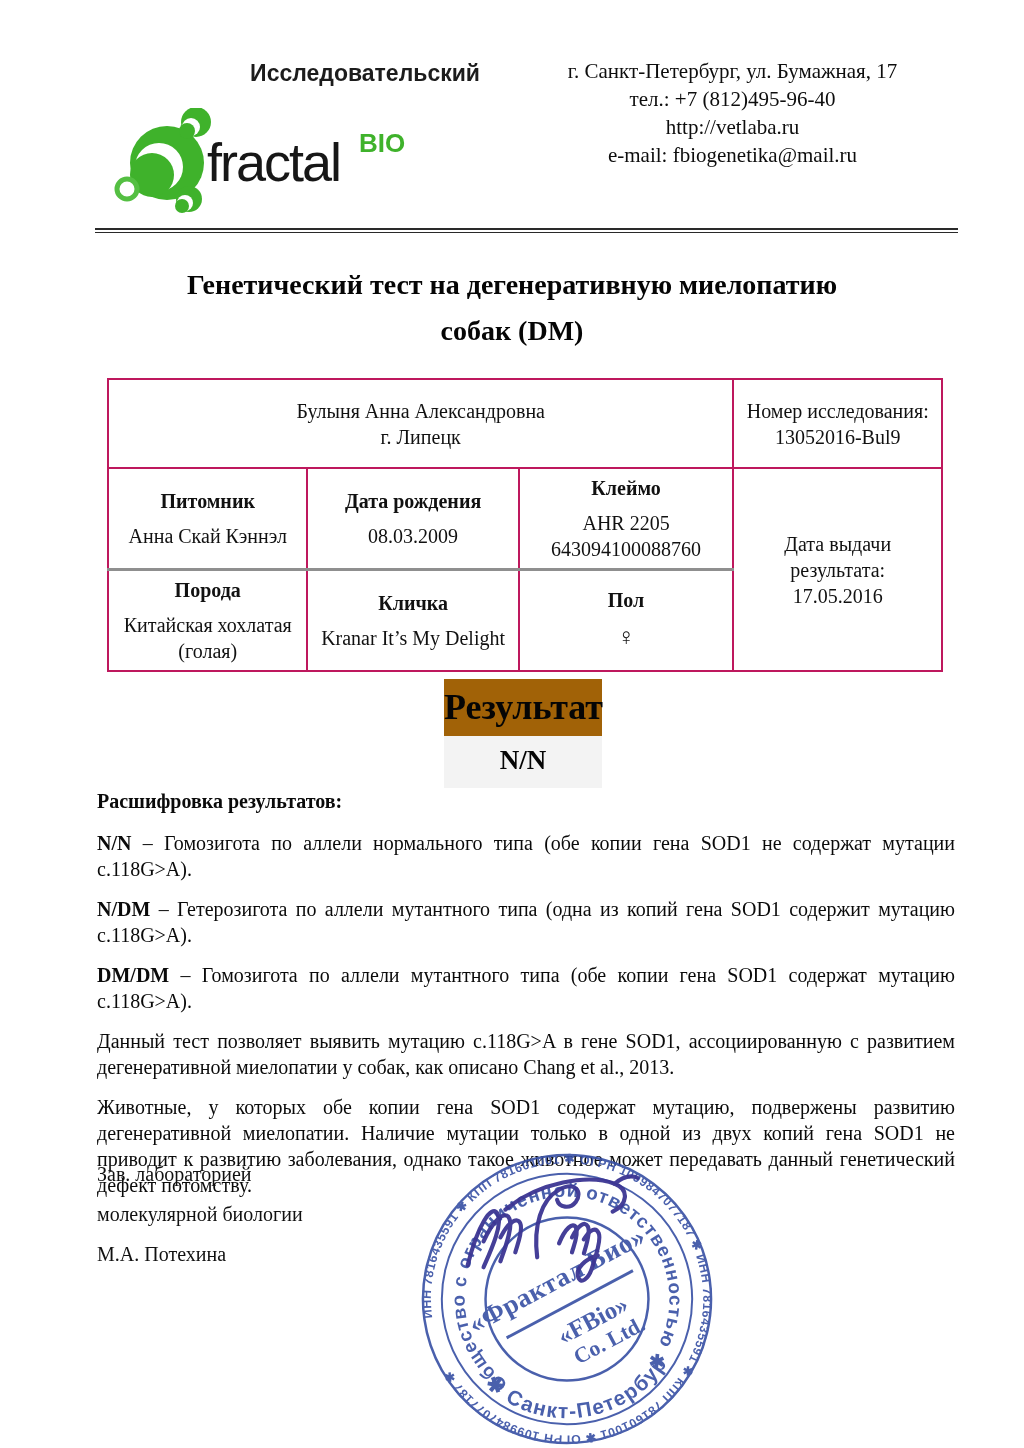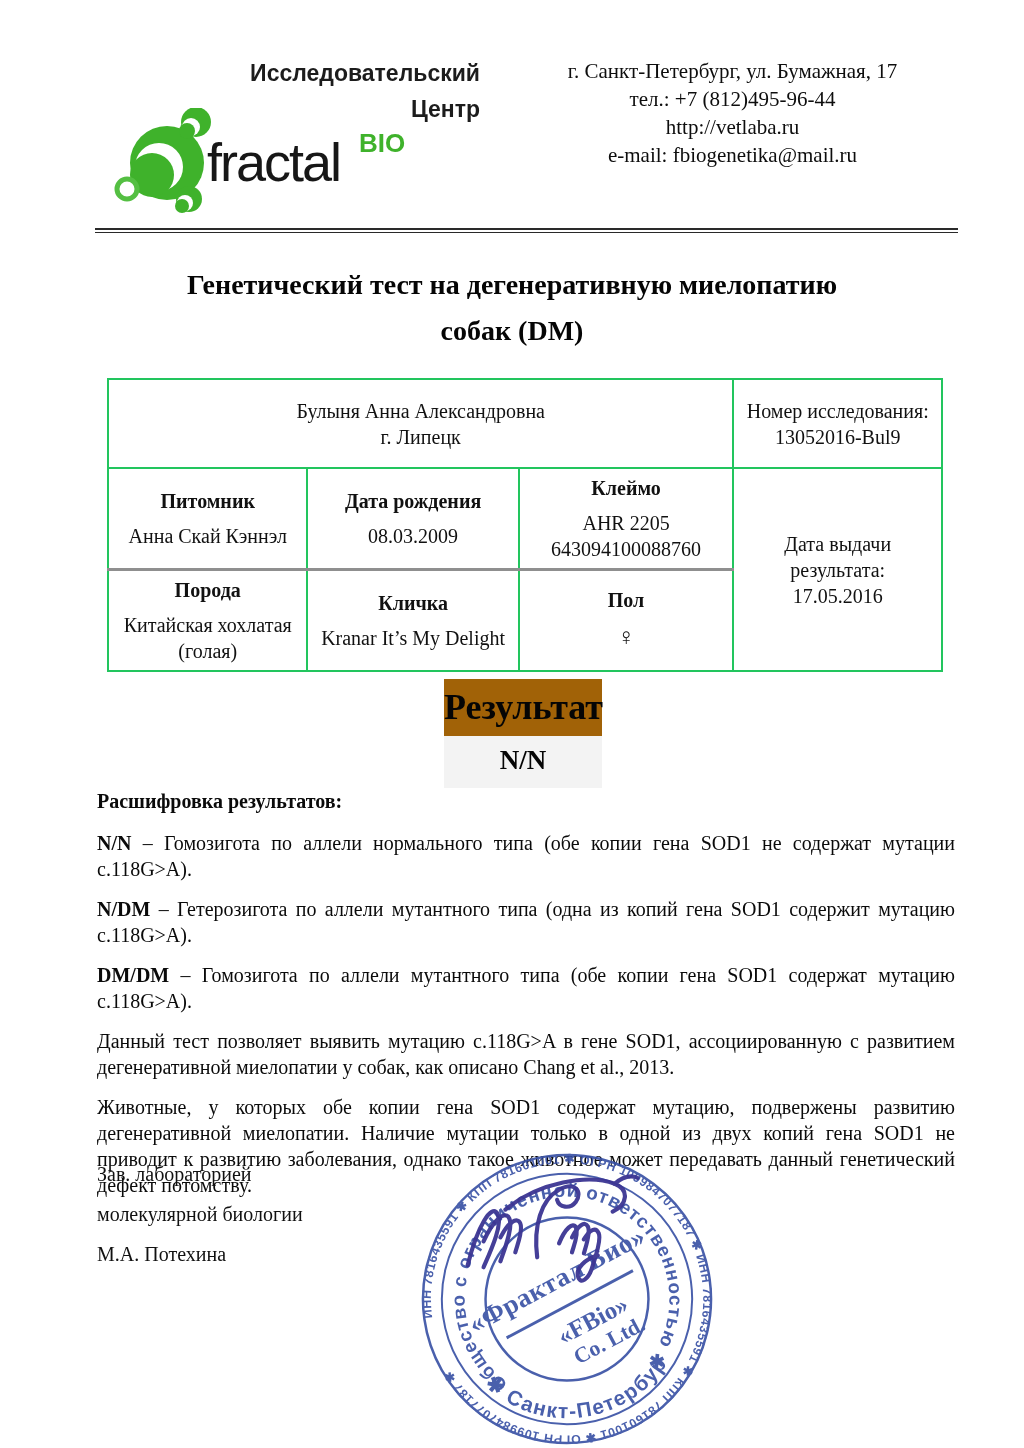--- a/index.html
+++ b/index.html
@@ -68,7 +68,6 @@
 
   <div class="center-name">
     <div>Исследовательский</div>
-    <div>Центр</div>
   </div>
 
   <div class="logo-box">

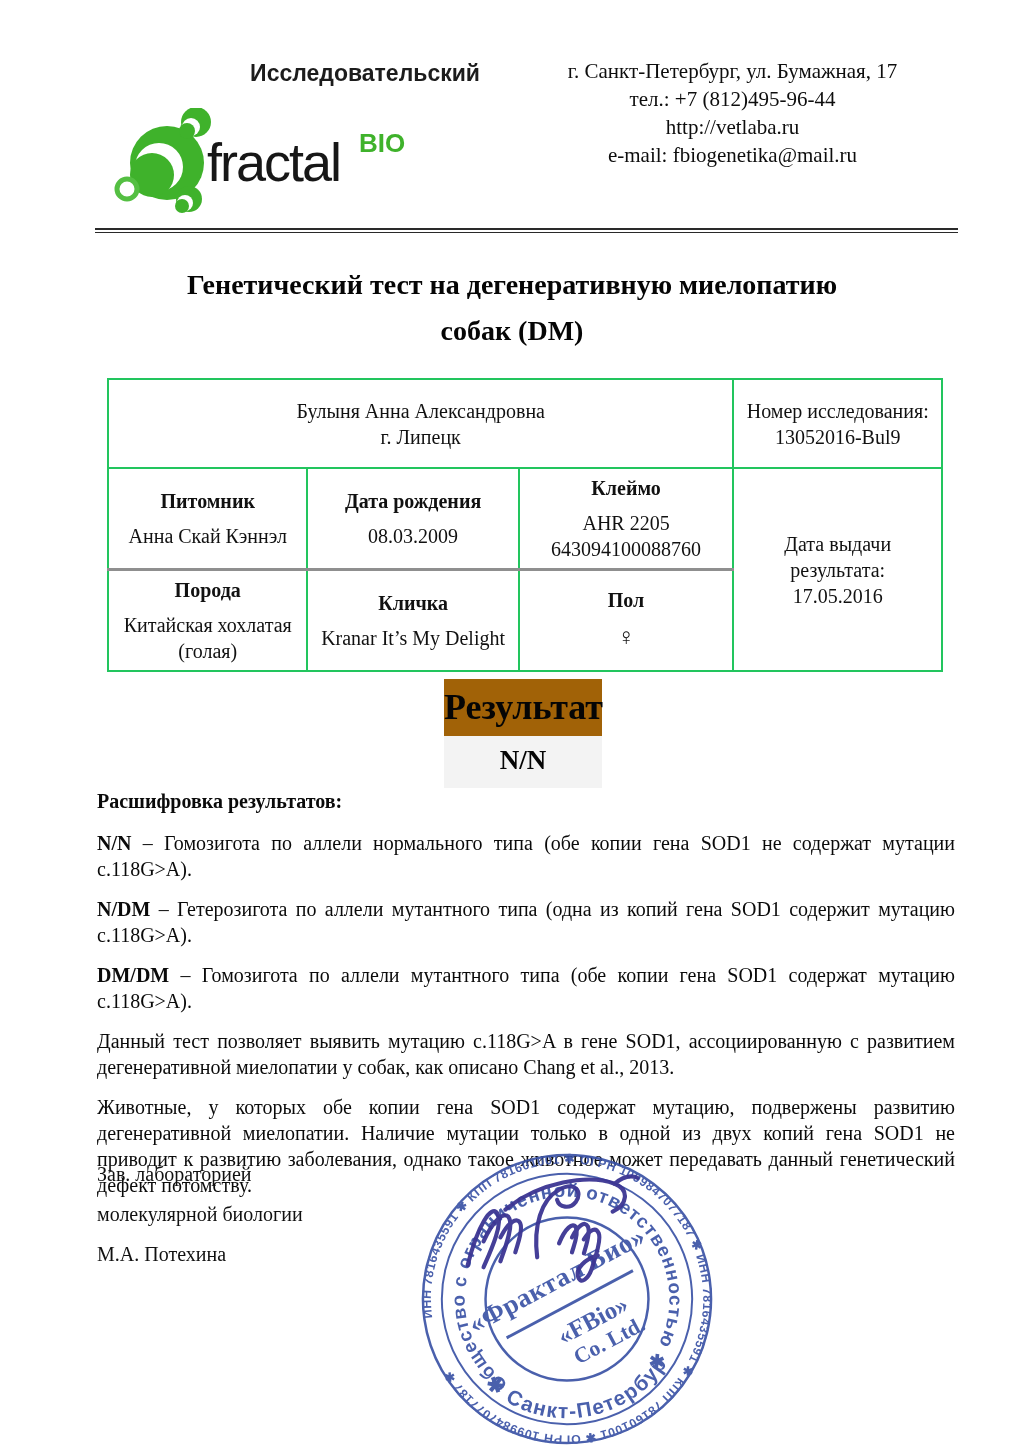--- a/index.html
+++ b/index.html
@@ -94,7 +94,7 @@
 
   <div class="address">
     <div>г. Санкт-Петербург, ул. Бумажная, 17</div>
-    <div>тел.: +7 (812)495-96-44</div>
+    <div>тел.: +7 (812)495-96-40</div>
     <div>http://vetlaba.ru</div>
     <div>e-mail: fbiogenetika@mail.ru</div>
   </div>

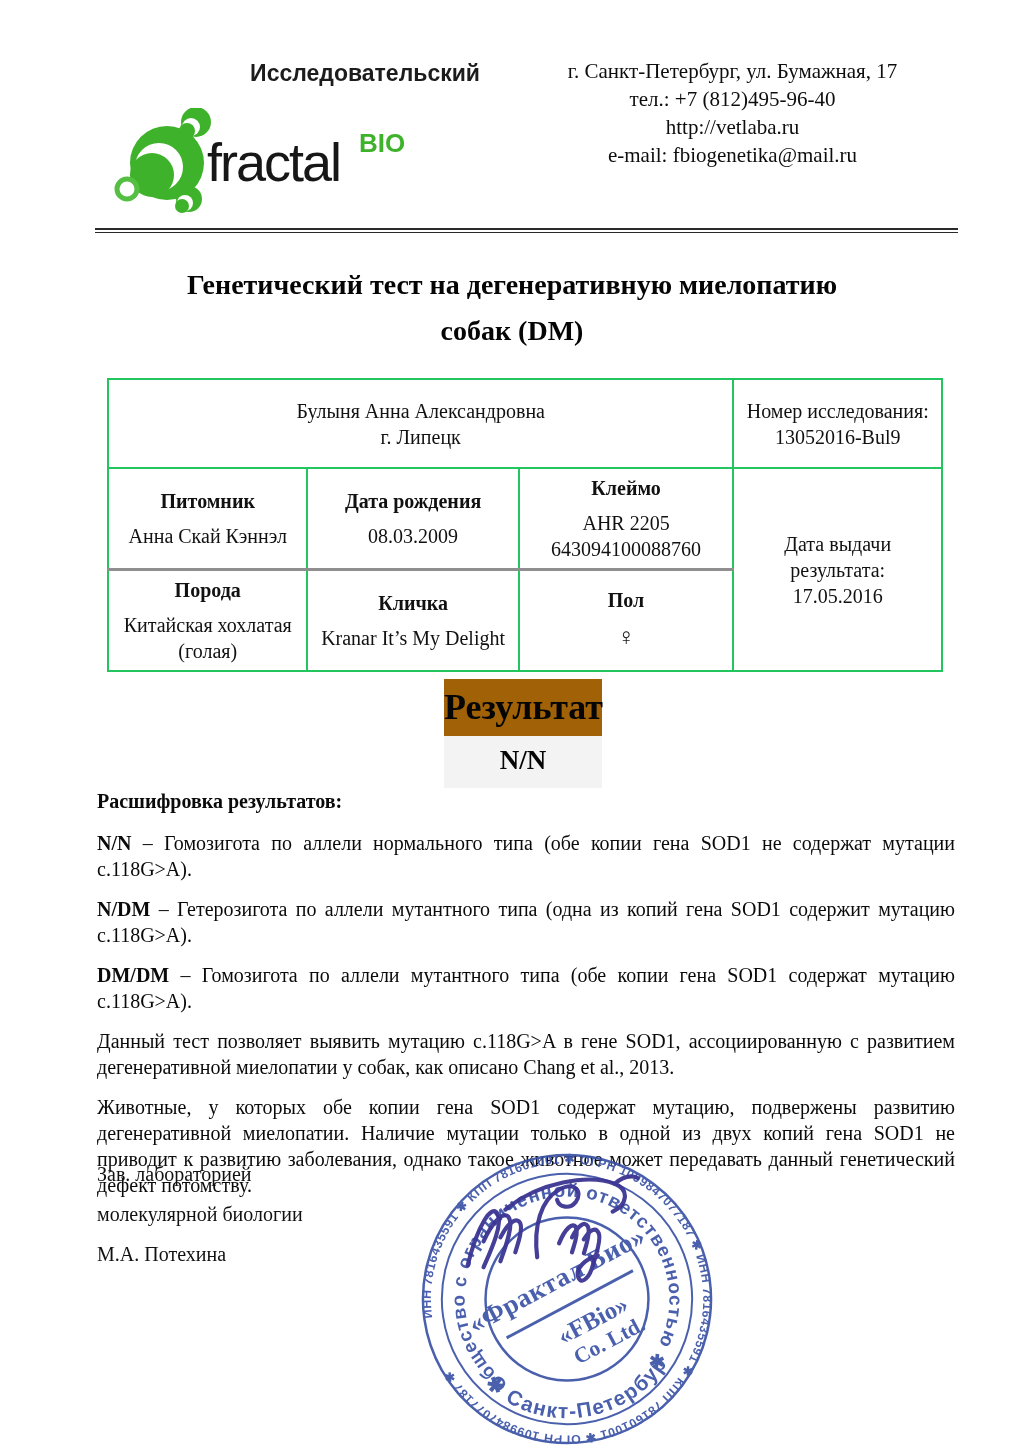--- a/index.html
+++ b/index.html
@@ -35,7 +35,7 @@
     border-collapse:collapse; border:2.5px solid #000;
     font-size:20px; line-height:1.3; text-align:center;
   }
-  .info-table td { border:2px solid #22c55e; vertical-align:middle; padding:6px 8px; }
+  .info-table td { border:2px solid #be185d; vertical-align:middle; padding:6px 8px; }
   .info-table .lbl { font-weight:bold; display:block; }
   .info-table .val { display:block; margin-top:9px; }
   .info-table .val2 { display:block; }

